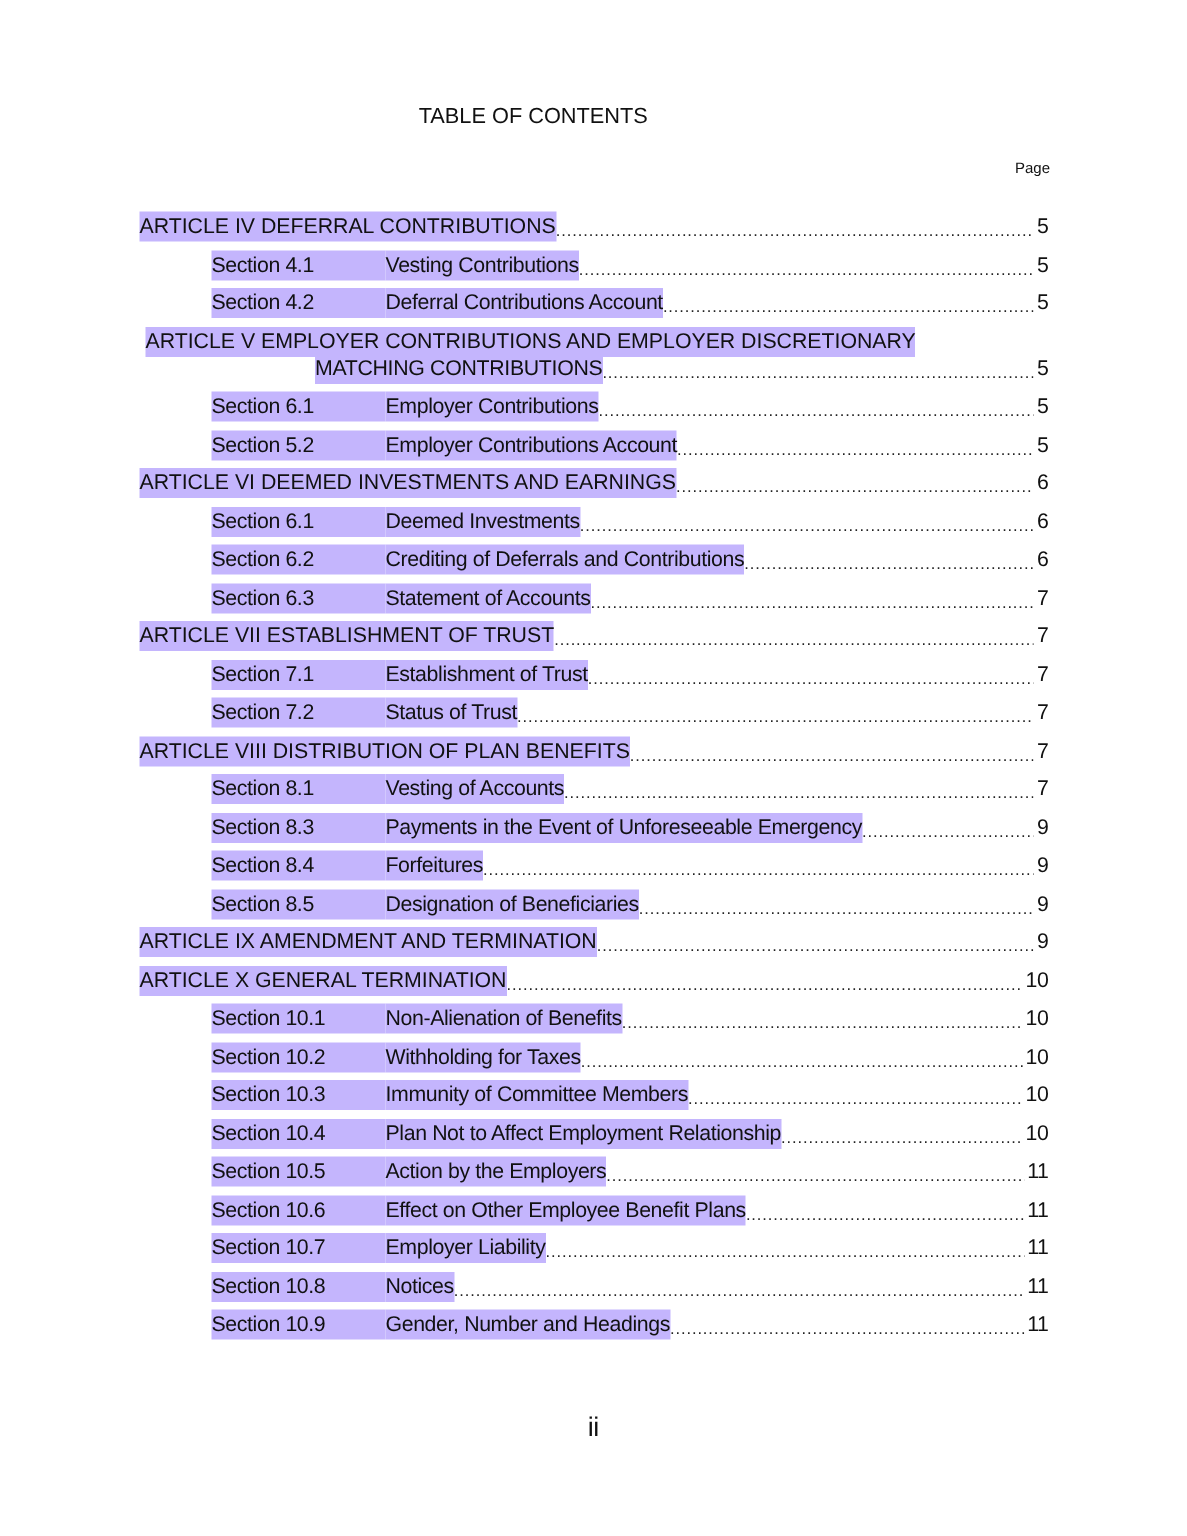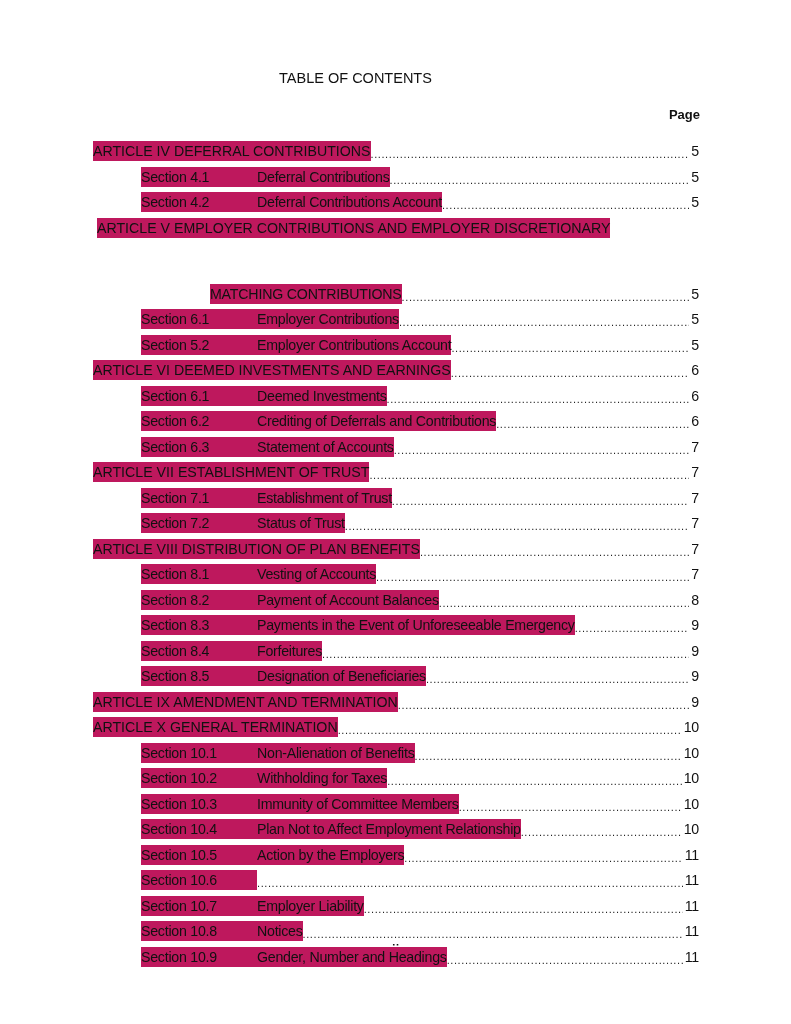--- a/index.html
+++ b/index.html
@@ -9,7 +9,7 @@
     font-size: 14.2px; letter-spacing: -0.25px;
   }
   .title { position: absolute; top: 70px; left: 0; width: 711px; text-align: center; font-size: 14.5px; letter-spacing: 0; }
-  .page-hdr { position: absolute; top: 107px; right: 91px; font-size: 13px; letter-spacing: 0; font-weight: bold; }
+  .page-hdr { position: absolute; top: 107px; right: 91px; font-size: 10px; letter-spacing: 0; }
   #toc { position: absolute; top: 141px; left: 93px; width: 606px; }
   .row { position: relative; height: 25.5px; line-height: 20px; display: flex; align-items: flex-start; }
   .row .label, .row .text { white-space: nowrap; background: #be185d; position: relative; z-index: 1; }

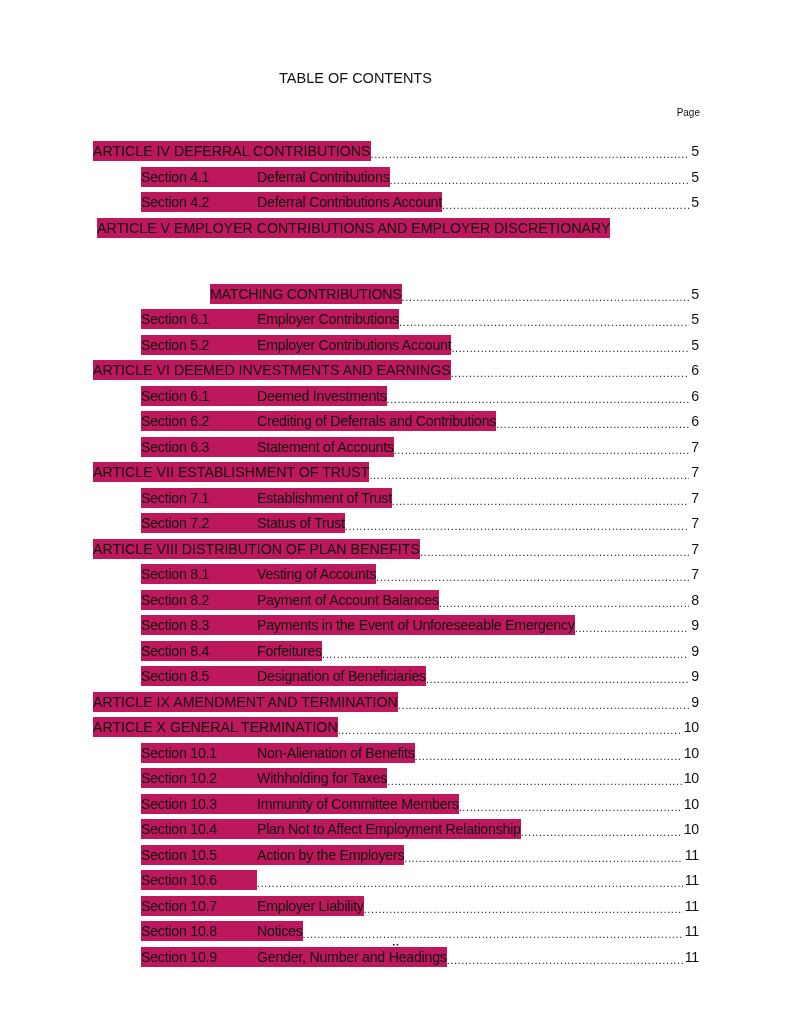--- a/index.html
+++ b/index.html
@@ -12,7 +12,7 @@
   .page-hdr { position: absolute; top: 107px; right: 91px; font-size: 10px; letter-spacing: 0; }
   #toc { position: absolute; top: 141px; left: 93px; width: 606px; }
   .row { position: relative; height: 25.5px; line-height: 20px; display: flex; align-items: flex-start; }
-  .row .label, .row .text { white-space: nowrap; background: #be185d; position: relative; z-index: 1; }
+  .row .label, .row .text { white-space: nowrap; background: #c4b5fd; position: relative; z-index: 1; }
   .row .dots { flex: 1; overflow: hidden; white-space: nowrap; position: relative; z-index: 0; letter-spacing: 0.6px; font-size: 11px; padding-top: 3px; color: #222; }
   .row .dots::before { content: "........................................................................................................................................................................................................................................................"; }
   .row .pg { white-space: nowrap; padding-left: 2px; text-align: right; }

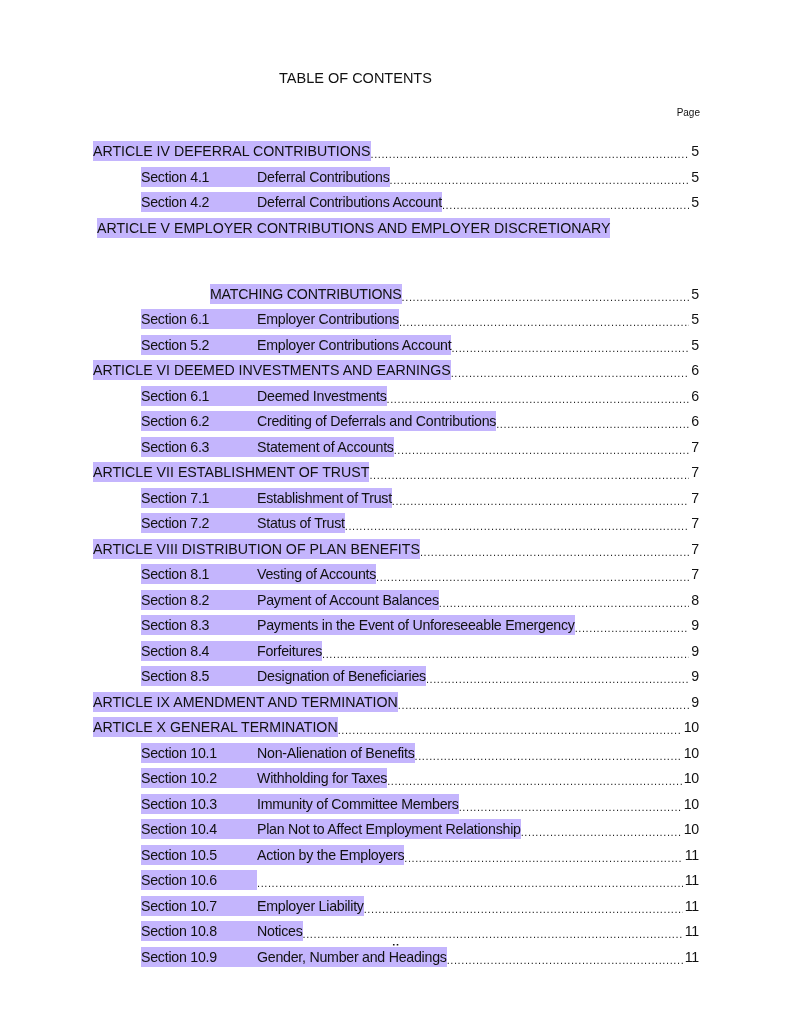--- a/index.html
+++ b/index.html
@@ -39,7 +39,7 @@
   </div>
   <div class="row section">
     <span class="label">Section 4.1</span>
-    <span class="text">Deferral Contributions</span>
+    <span class="text">Vesting Contributions</span>
     <span class="dots"></span>
     <span class="pg">5</span>
   </div>

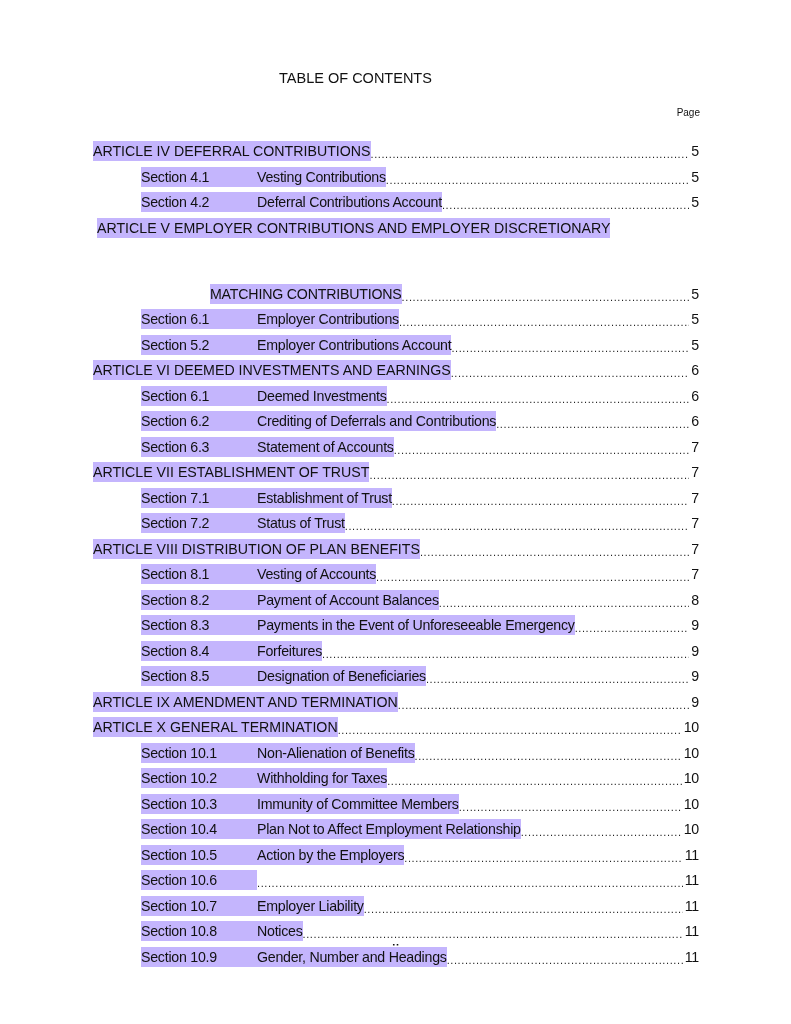--- a/index.html
+++ b/index.html
@@ -20,7 +20,7 @@
   .row.section { padding-left: 48px; }
   .row.section .label { width: 116px; flex: none; }
   .row.wrap1 { height: 18px; padding-left: 4px; letter-spacing: -0.2px; }
-  .row.wrap2 { padding-left: 117px; height: 25.5px; margin-top: 48px; }
+  .row.wrap2 { padding-left: 117px; height: 25.5px; }
   .row.wrap2 .text { letter-spacing: -0.2px; }
   .footer { position: absolute; top: 941px; left: 0; width: 791px; text-align: center; font-size: 18px; }
 </style>

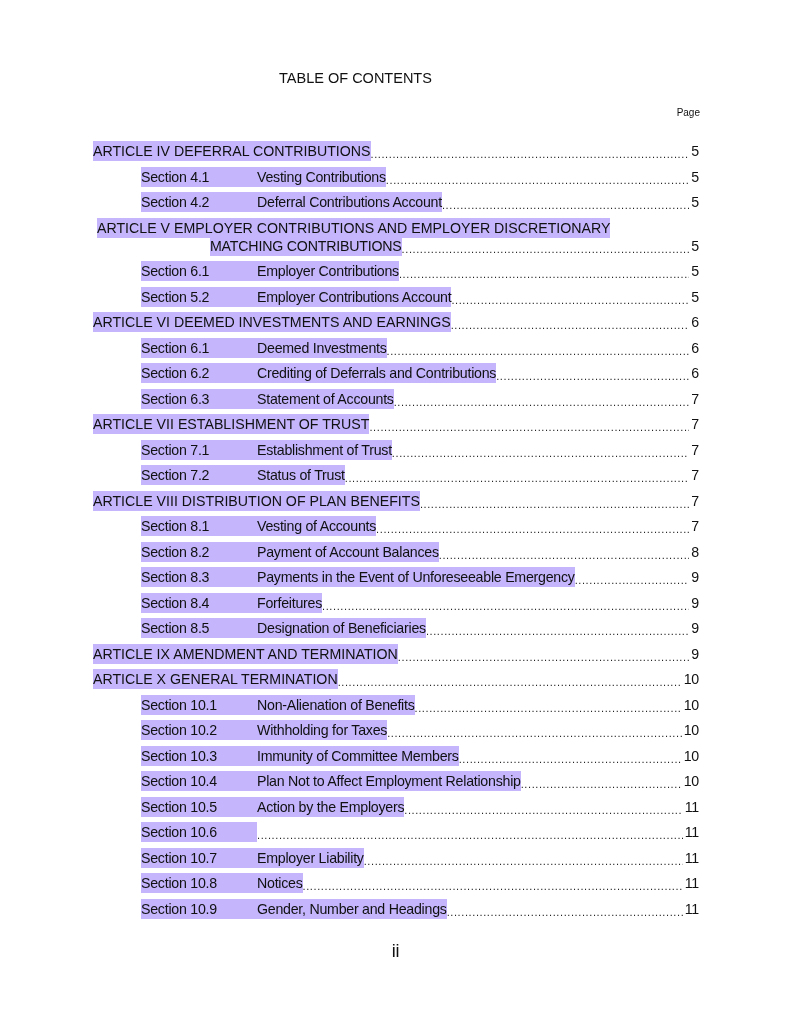--- a/index.html
+++ b/index.html
@@ -125,12 +125,6 @@
     <span class="pg">7</span>
   </div>
   <div class="row section">
-    <span class="label">Section 8.2</span>
-    <span class="text">Payment of Account Balances</span>
-    <span class="dots"></span>
-    <span class="pg">8</span>
-  </div>
-  <div class="row section">
     <span class="label">Section 8.3</span>
     <span class="text">Payments in the Event of Unforeseeable Emergency</span>
     <span class="dots"></span>

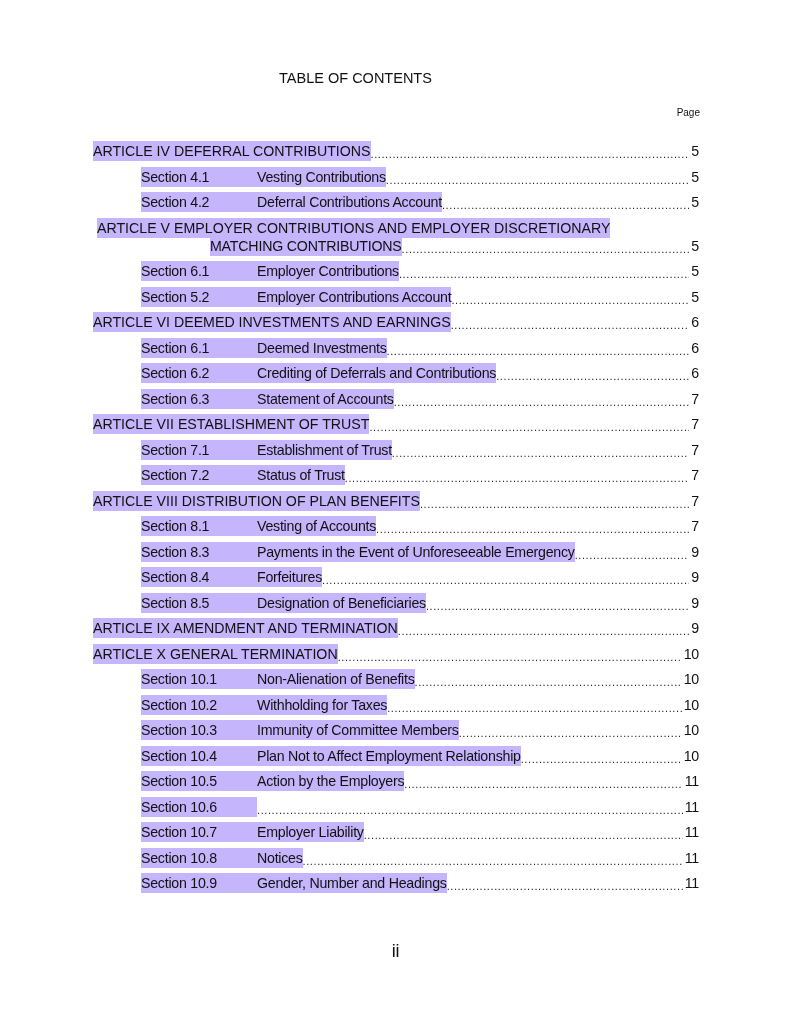--- a/index.html
+++ b/index.html
@@ -186,6 +186,7 @@
   </div>
   <div class="row section">
     <span class="label">Section 10.6</span>
+    <span class="text">Effect on Other Employee Benefit Plans</span>
     <span class="dots"></span>
     <span class="pg">11</span>
   </div>

